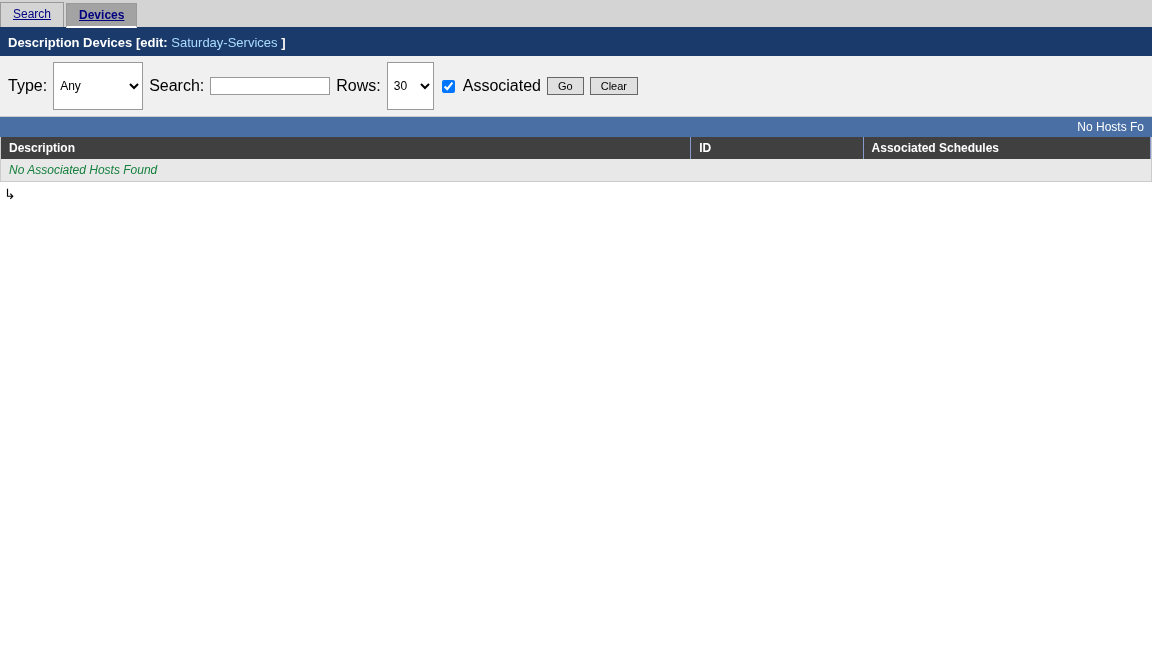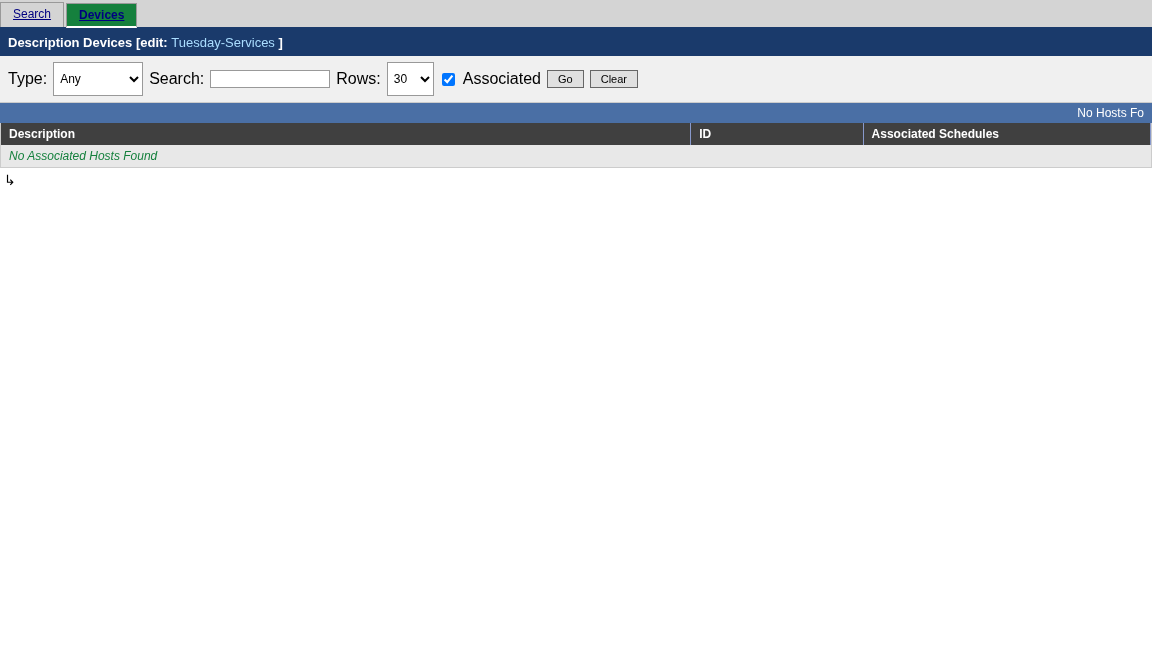--- a/index.html
+++ b/index.html
@@ -36,7 +36,7 @@
     }
 
     .tab.active {
-      background: #15803d;
+      background: #a3a3a3;
       border-bottom: 2px solid #ffffff;
       font-weight: bold;
       color: #000080;

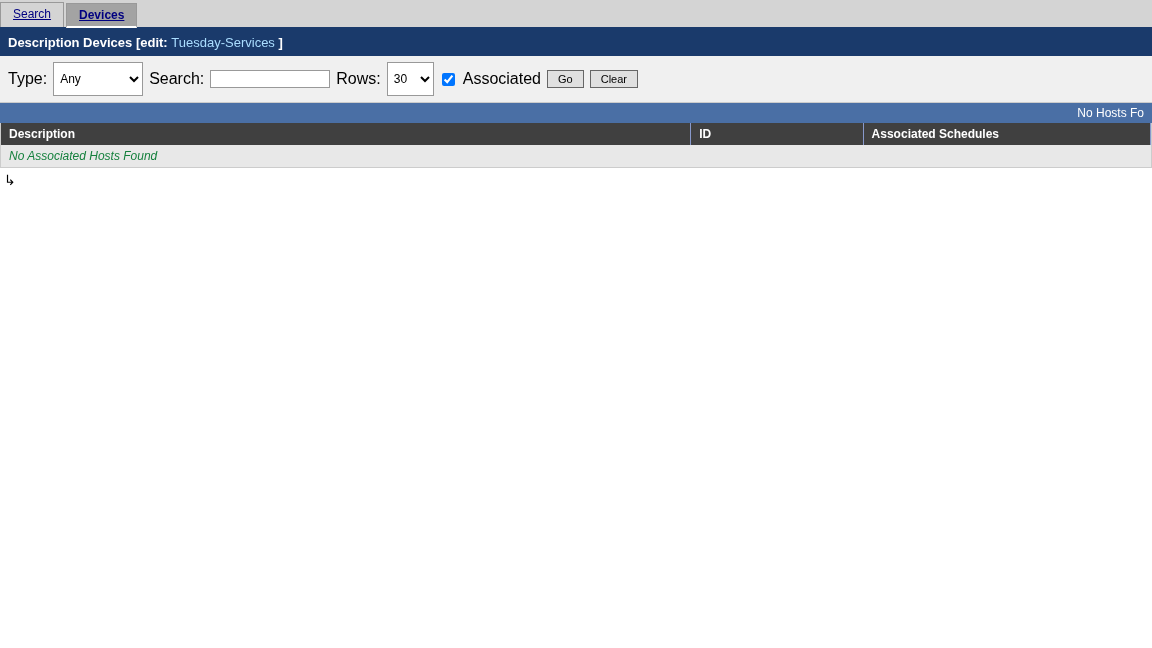--- a/index.html
+++ b/index.html
@@ -163,7 +163,7 @@
   <span>Description Devices</span>
   <span>
     <span>[edit:</span>
-    <span class="edit-link">Tuesday-Services</span>
+    <span class="edit-link">Saturday-Services</span>
     <span>]</span>
   </span>
 </div>

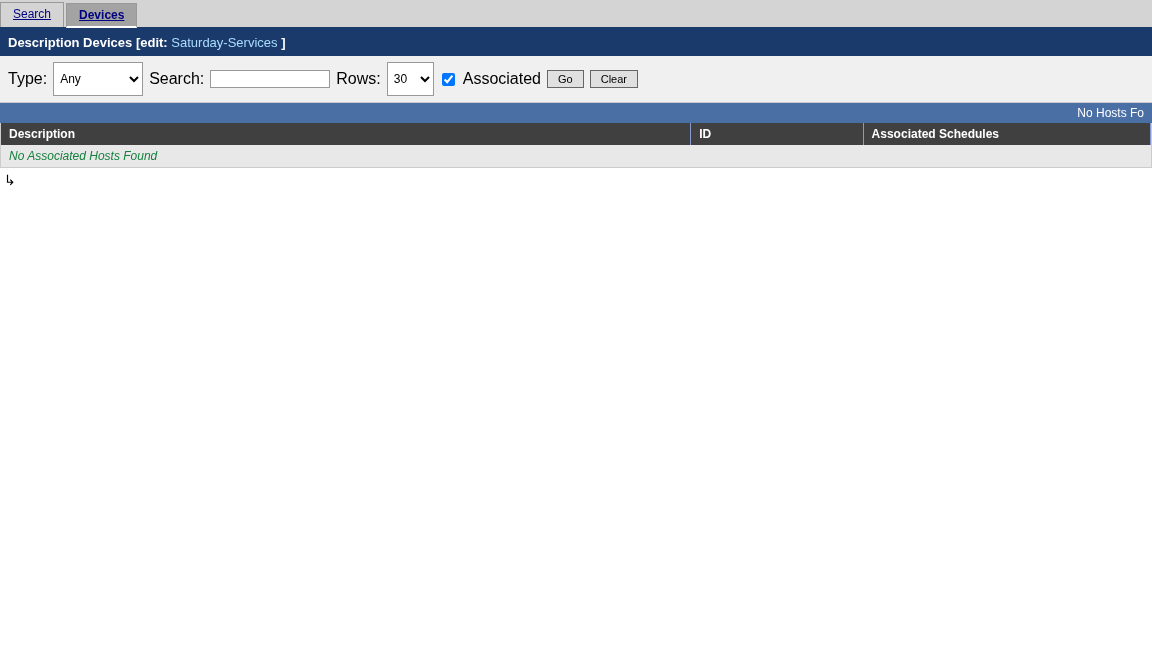--- a/index.html
+++ b/index.html
@@ -75,7 +75,7 @@
 
     .filter-bar select {
       font-size: 12px;
-      padding: 8px 2px;
+      padding: 15px 2px;
       border: 1px solid #999;
       background: #ffffff;
     }

